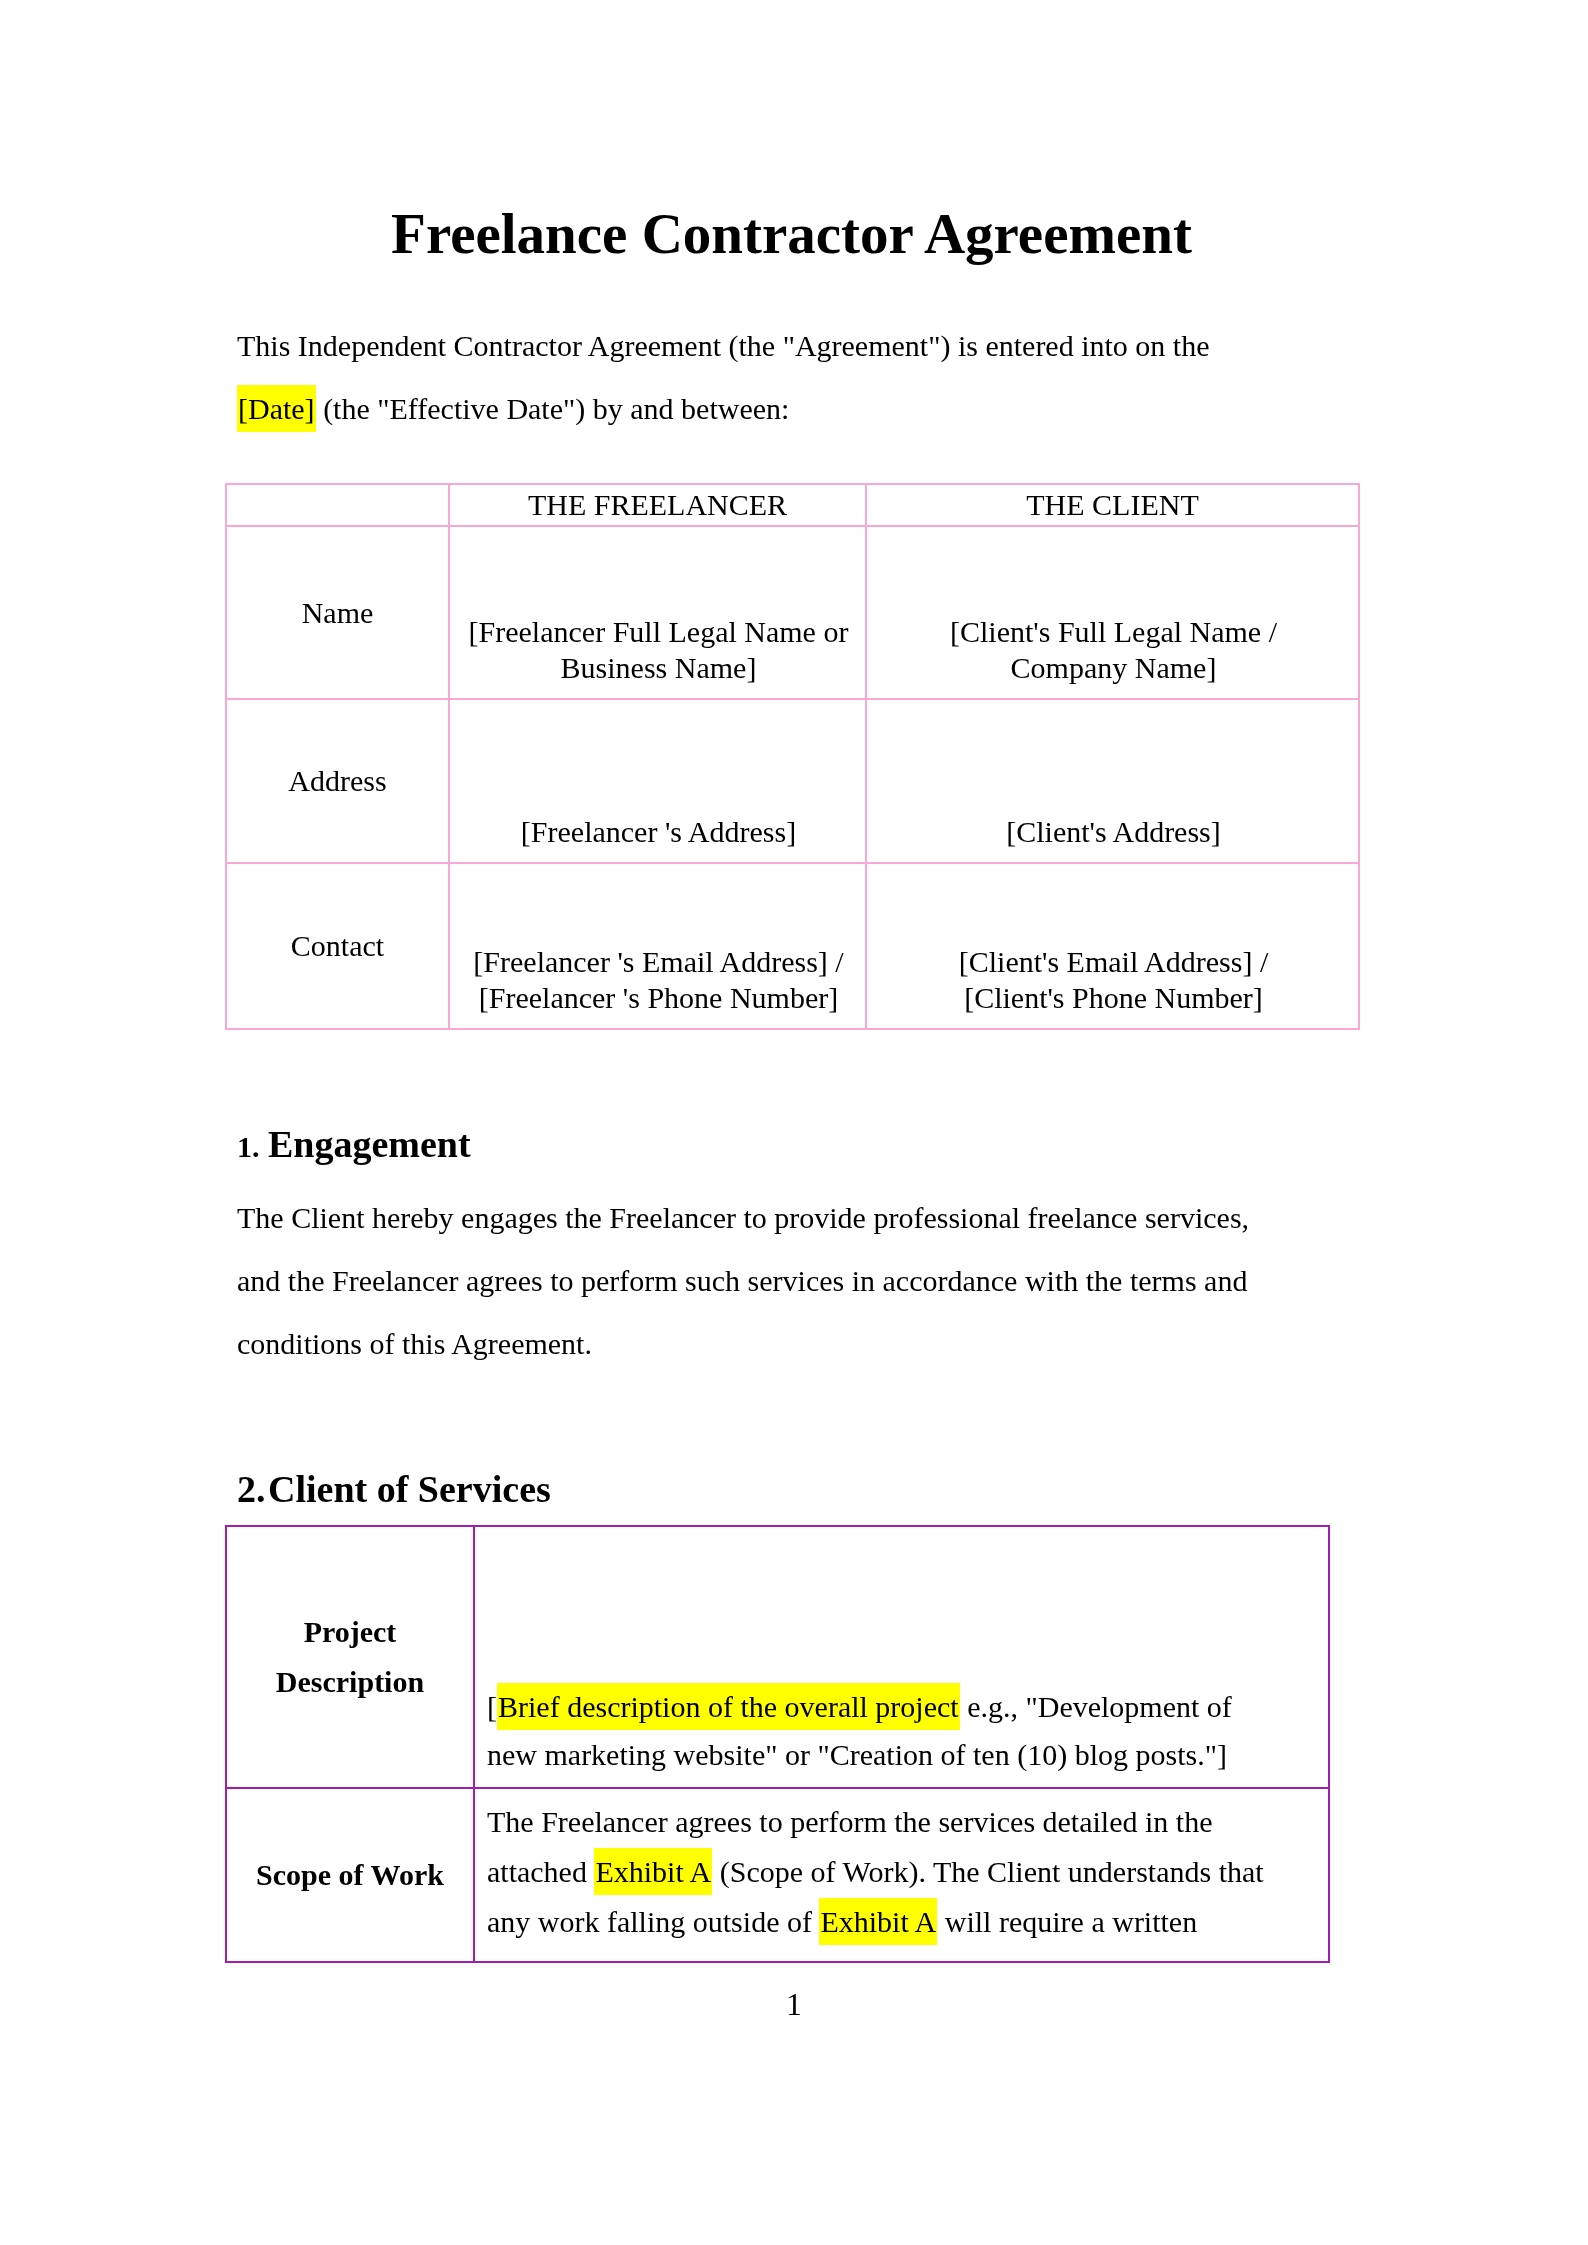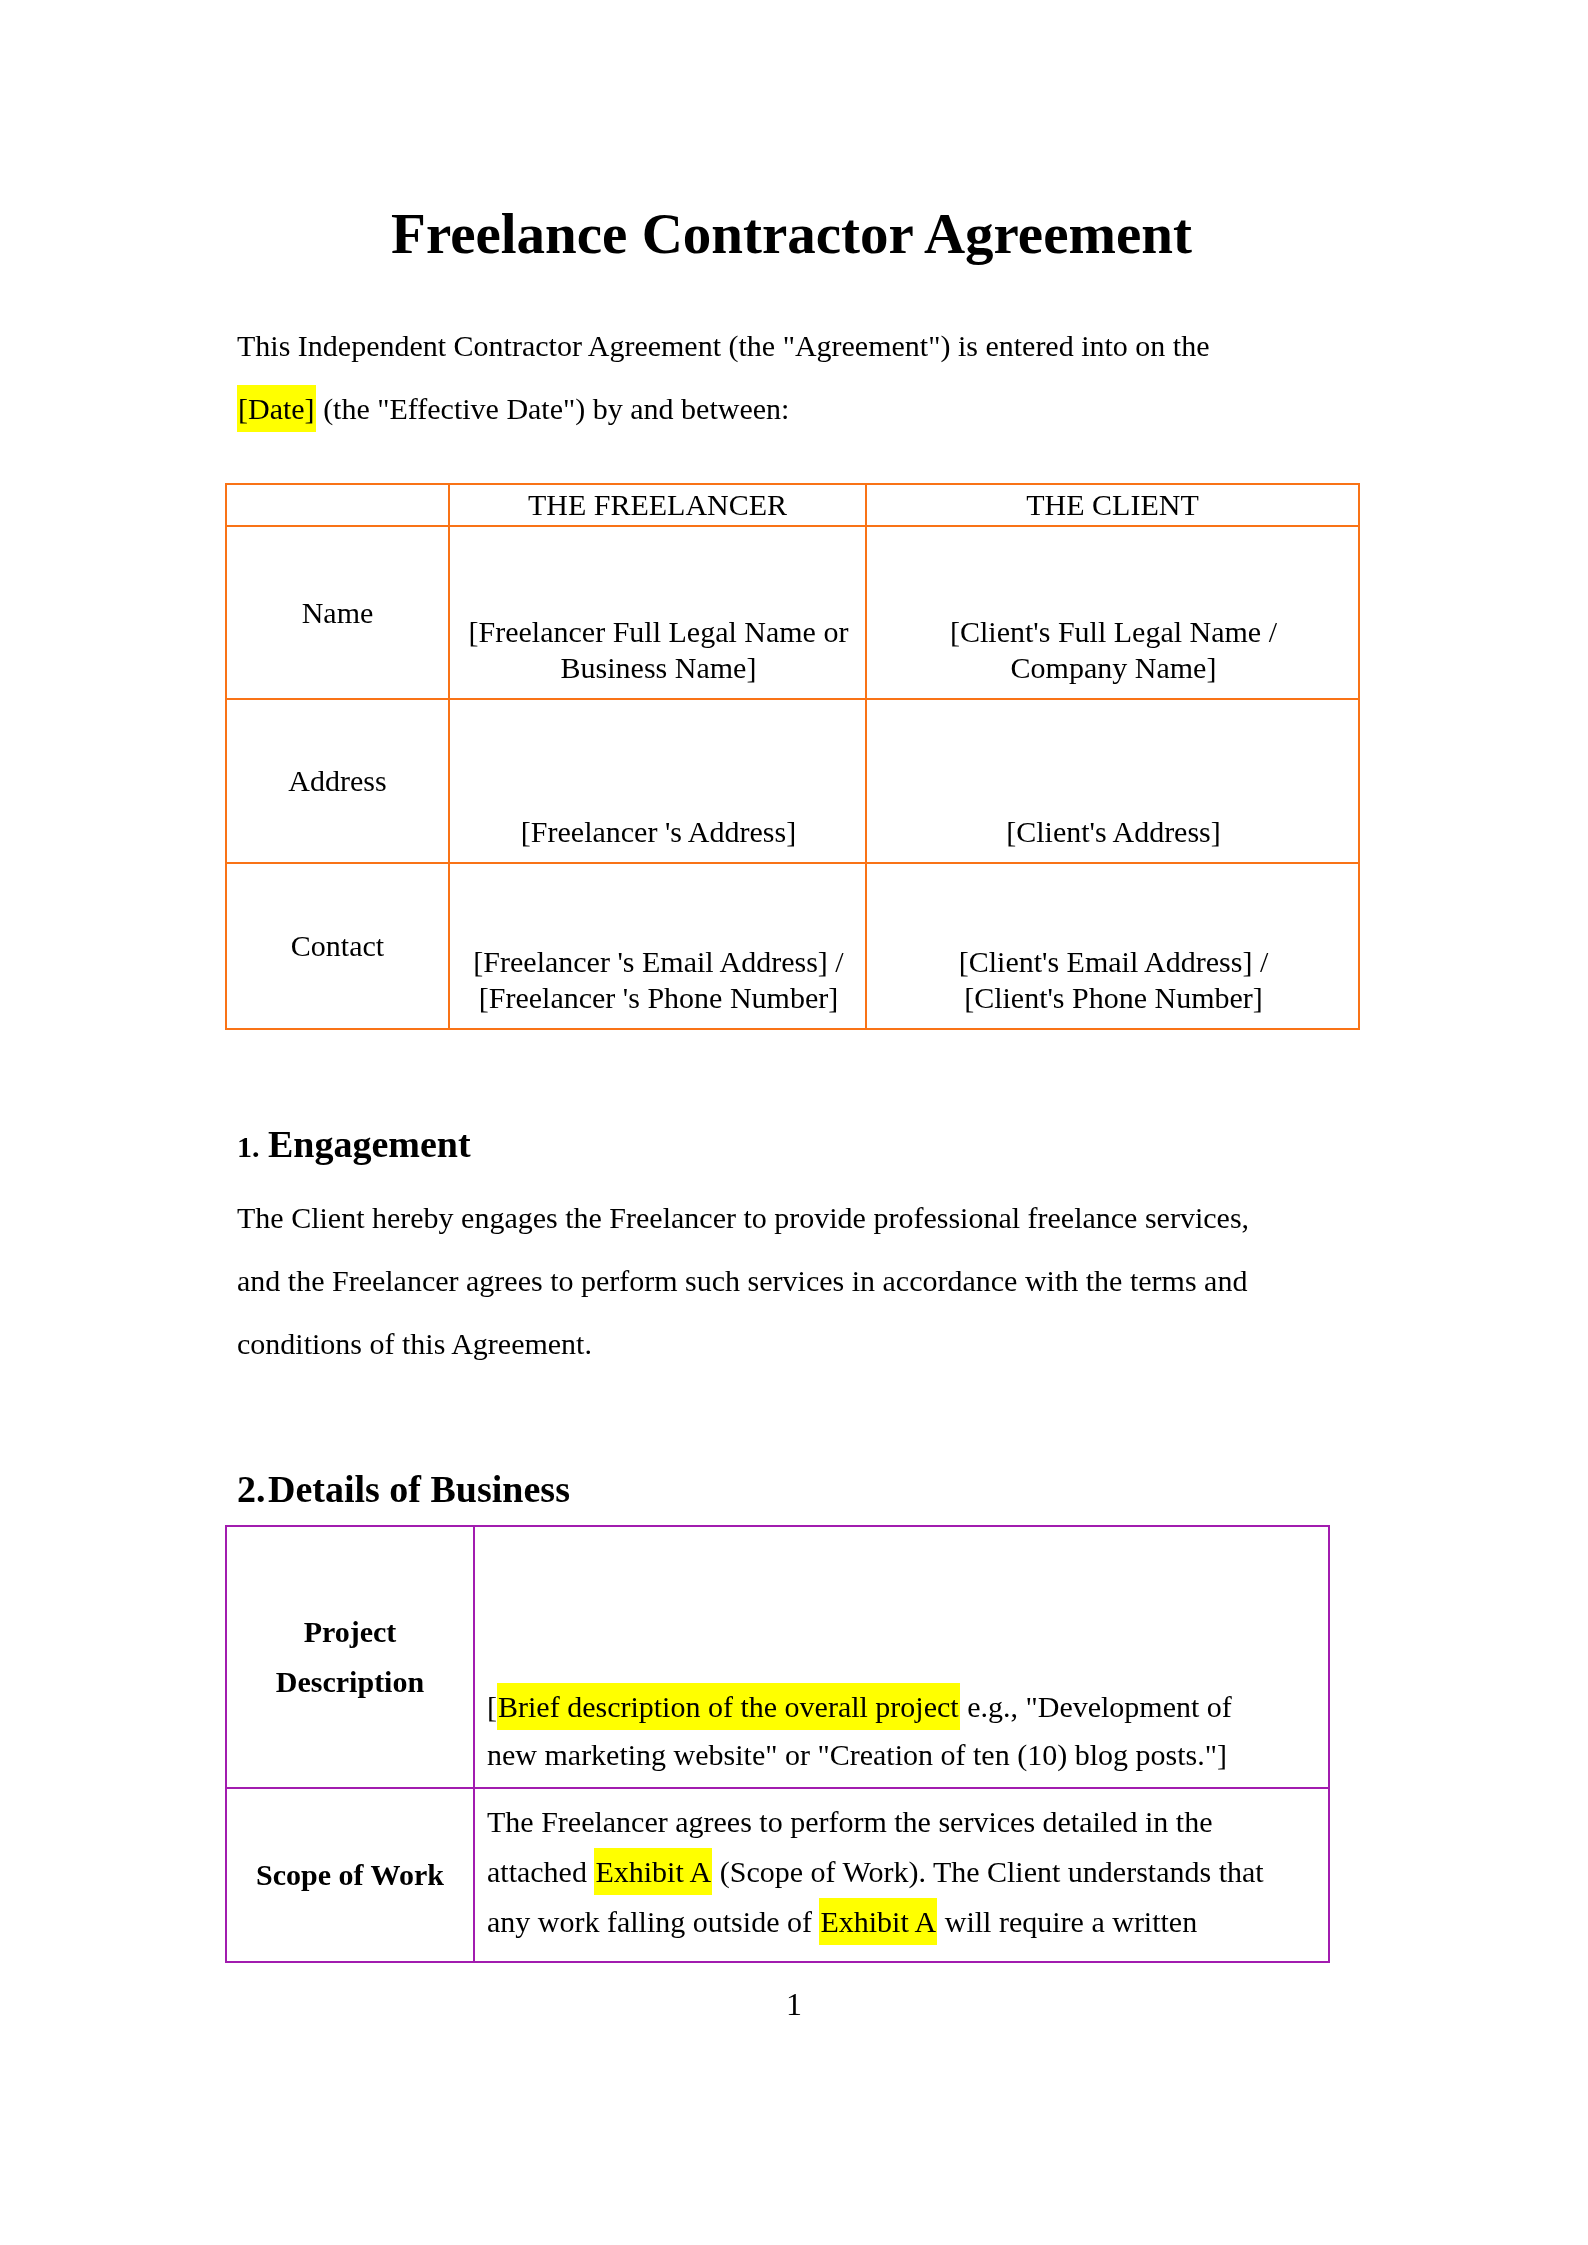--- a/index.html
+++ b/index.html
@@ -32,7 +32,7 @@
     border-collapse:collapse; table-layout:fixed;
     width:1133px; font-size:30px;
   }
-  table.t1 td, table.t1 th { border:2px solid #f97316; }
+  table.t1 td, table.t1 th { border:2px solid #f9a8d4; }
   table.t1 col.c1 { width:223px; }
   table.t1 col.c2 { width:417px; }
   table.t1 col.c3 { width:493px; }

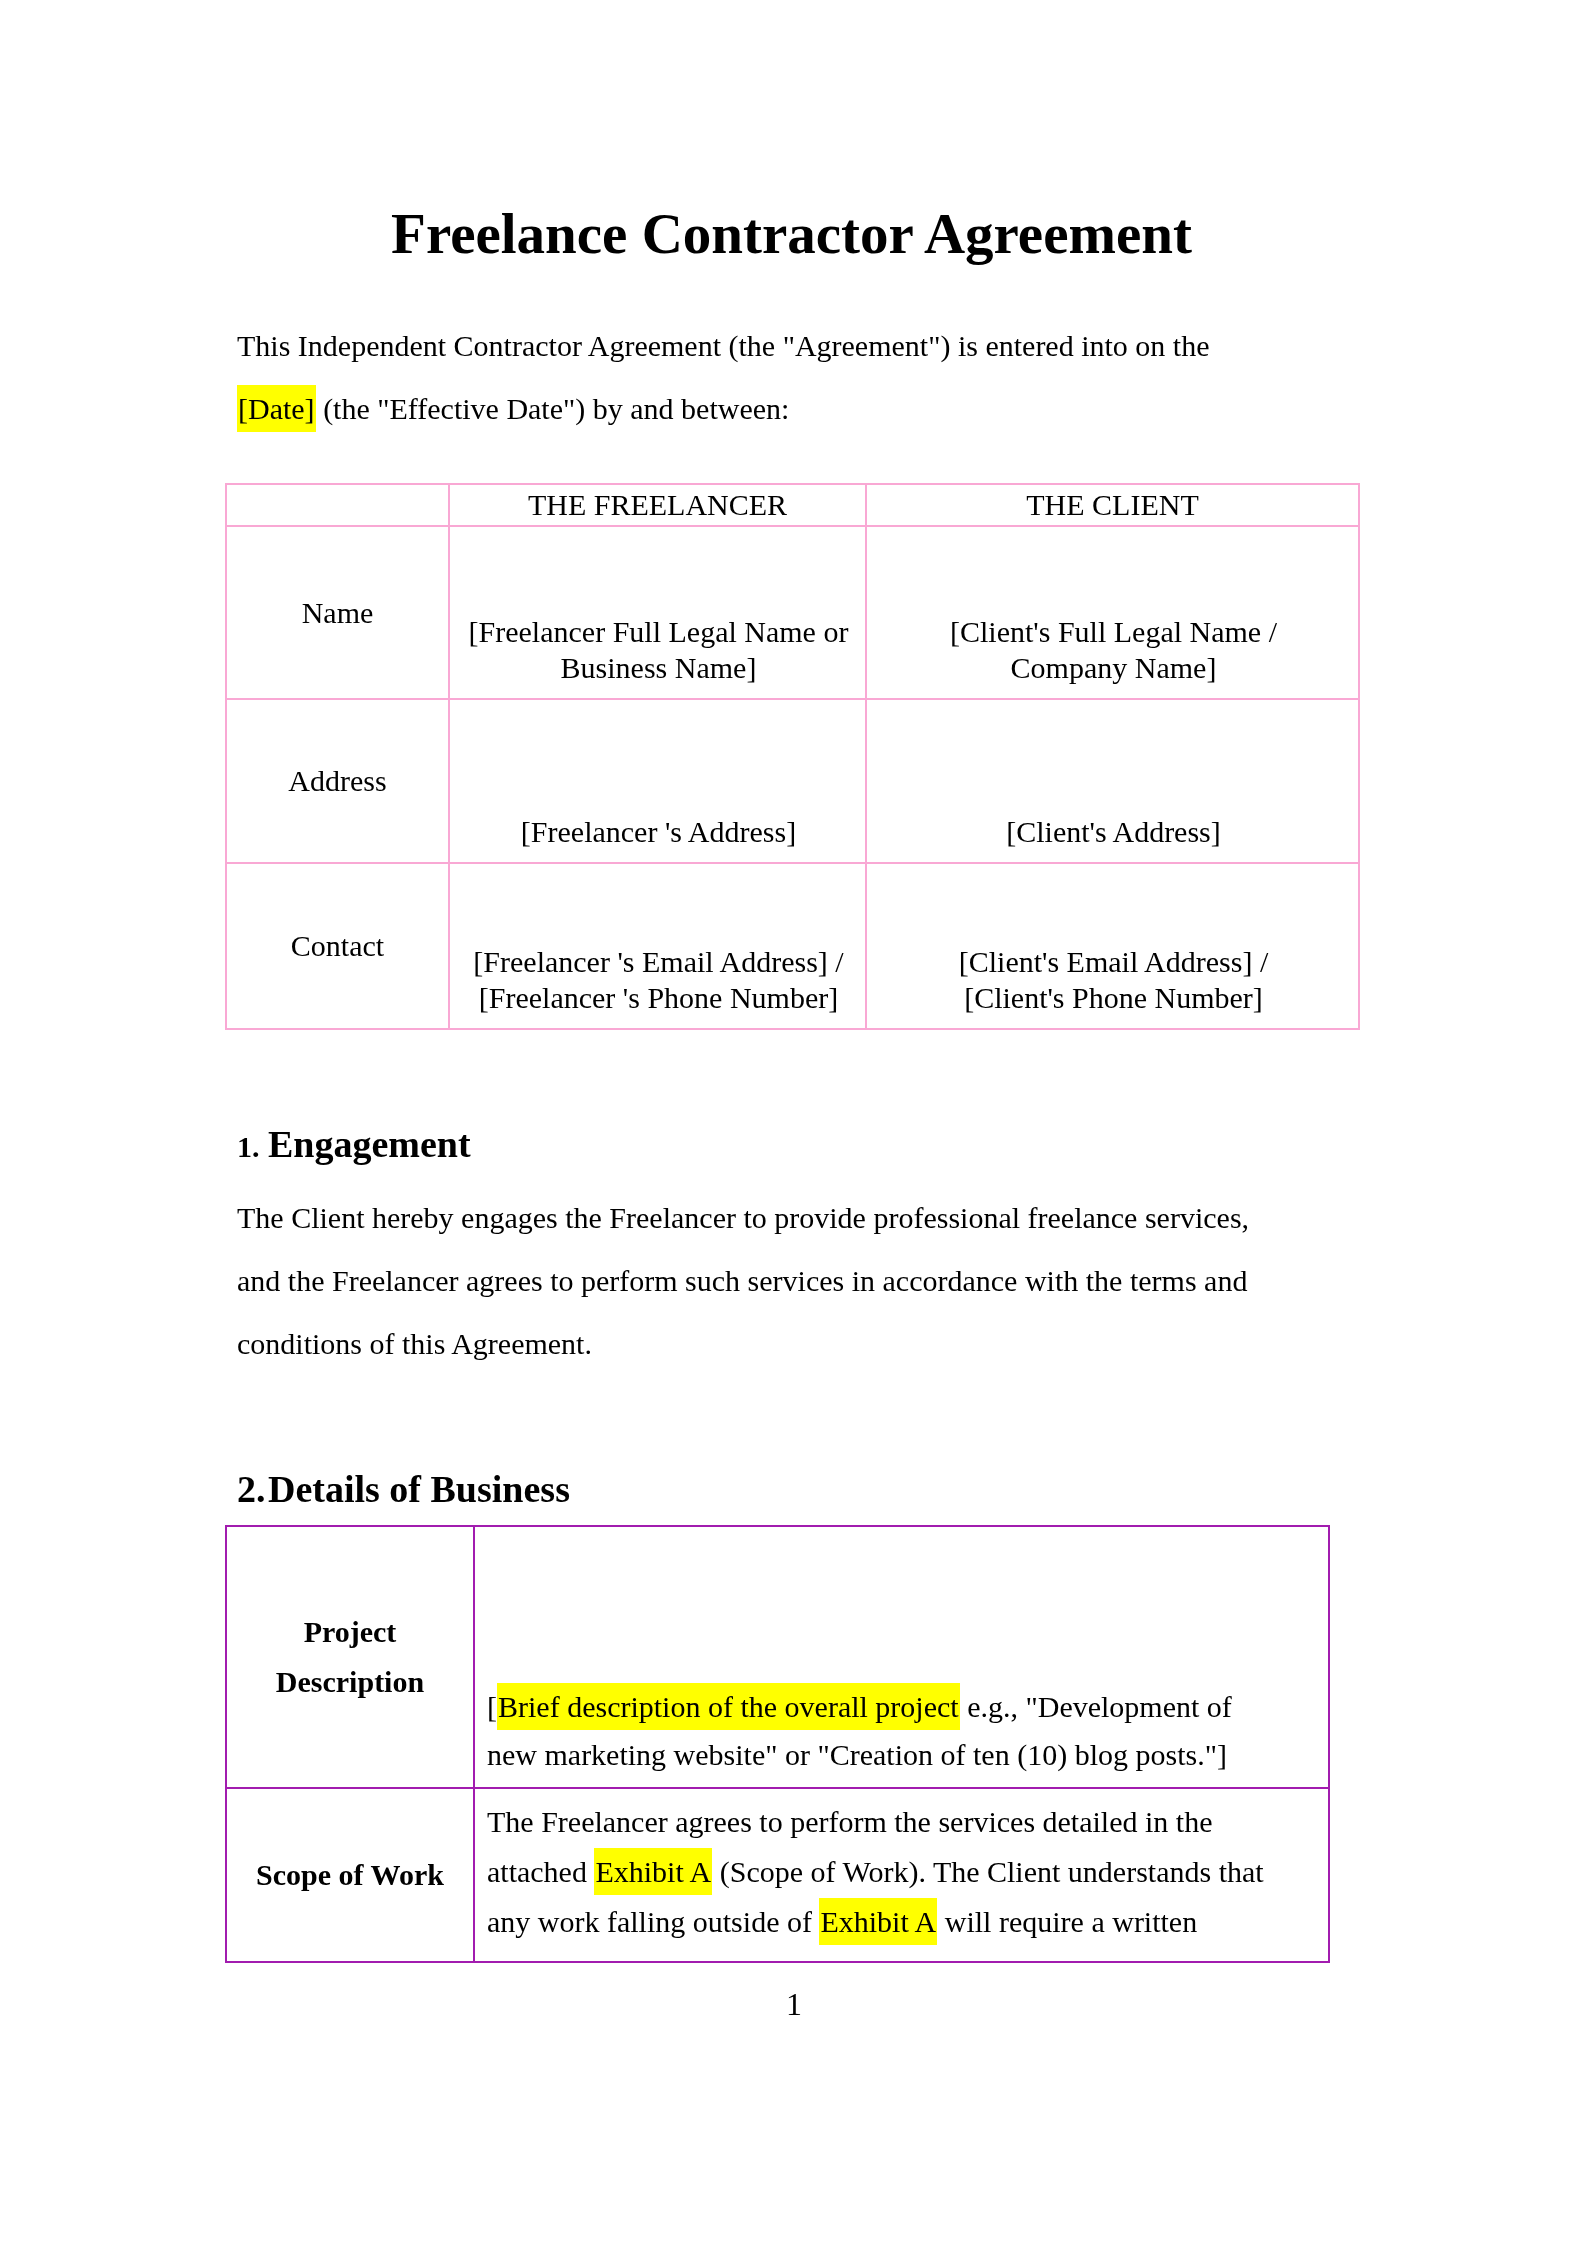--- a/index.html
+++ b/index.html
@@ -138,7 +138,7 @@
 and the Freelancer agrees to perform such services in accordance with the terms and
 conditions of this Agreement.</p>
 
-    <div class="sh"><span class="num">2.</span><span>Details of Business</span></div>
+    <div class="sh"><span class="num">2.</span><span>Client of Services</span></div>
 
     <table class="t2">
       <colgroup>

